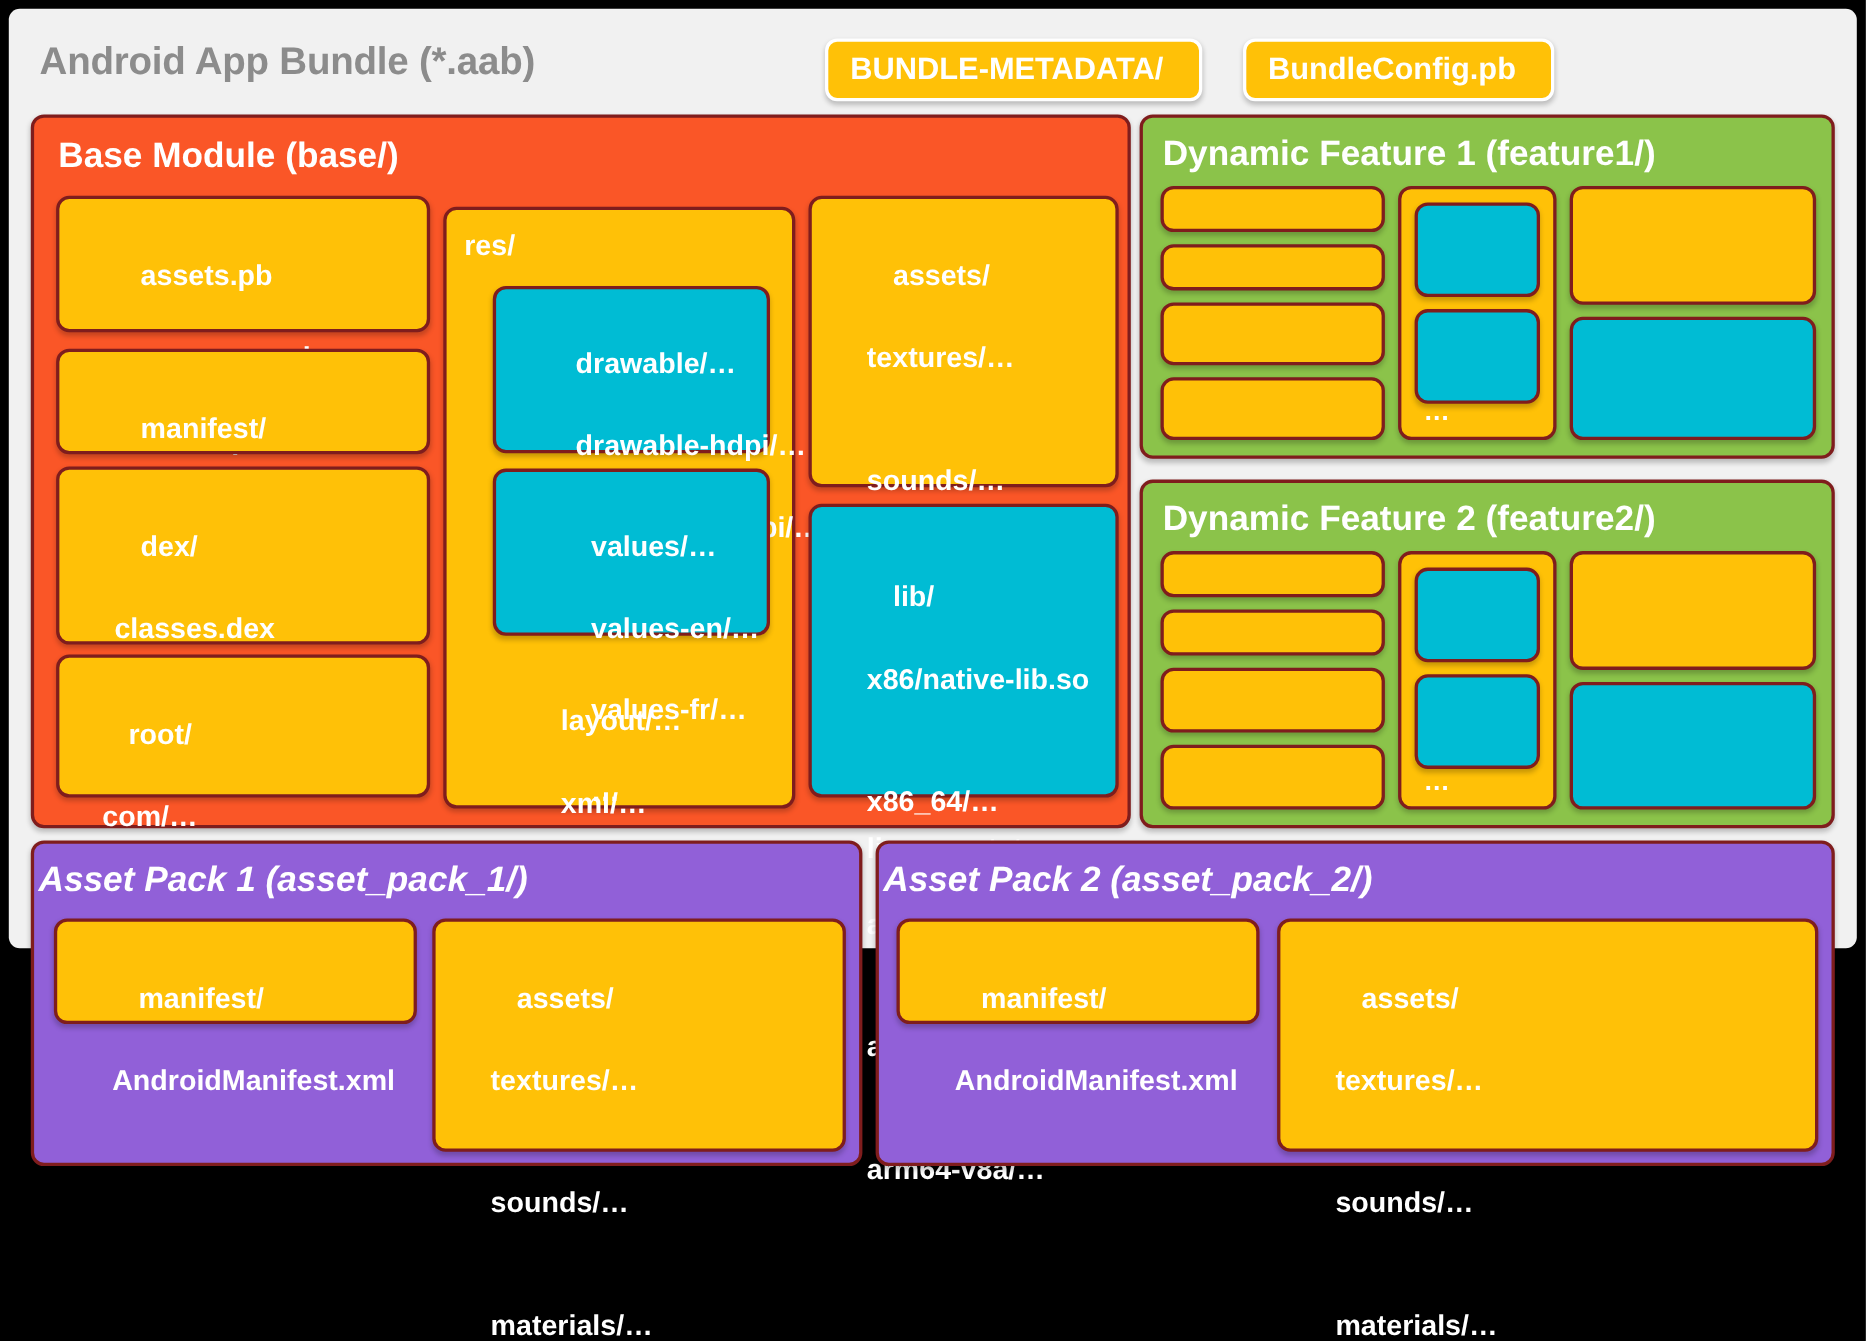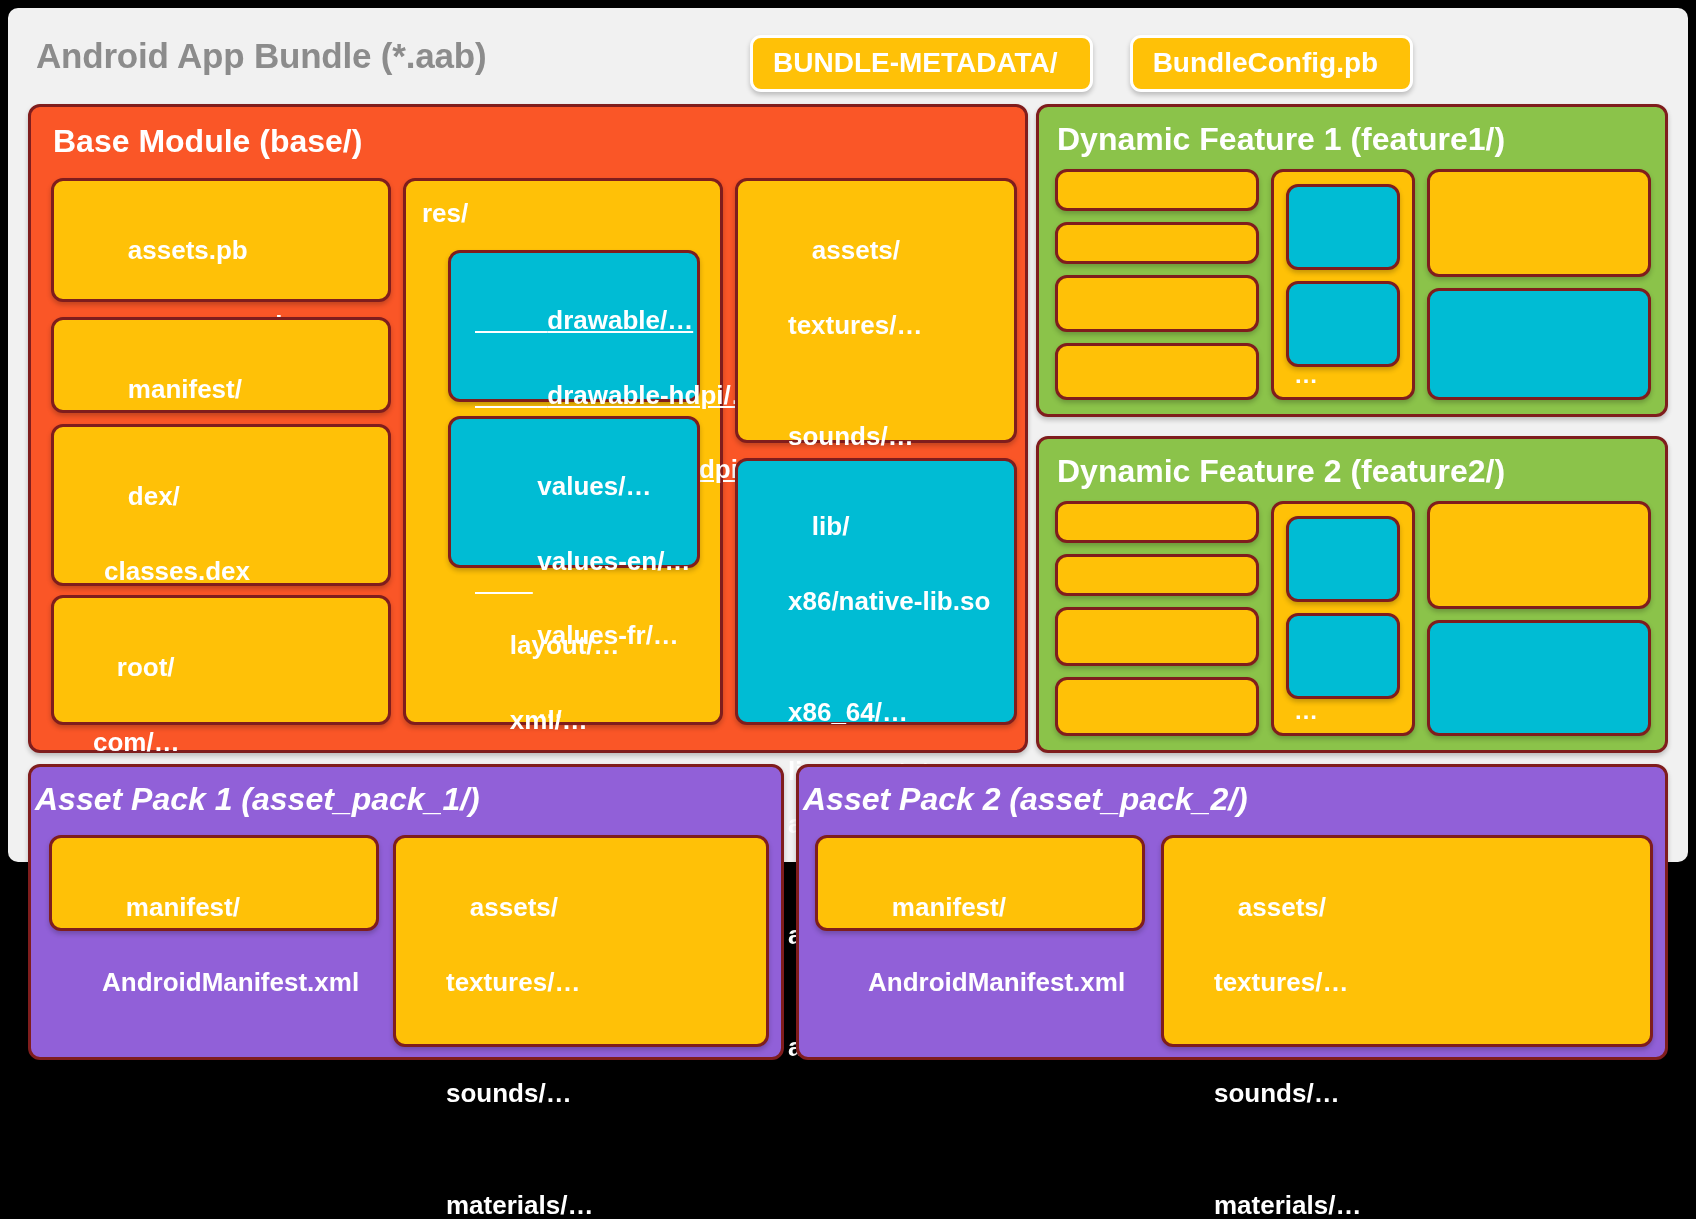--- a/index.html
+++ b/index.html
@@ -97,7 +97,7 @@
   #bm-dex      { position:absolute; left:20px;  top:317px; width:340px; height:162px; padding:14px 16px; }
   #bm-root     { position:absolute; left:20px;  top:488px; width:340px; height:130px; padding:14px 5px; }
 
-  #bm-res      { position:absolute; left:372px; top:71px;  width:320px; height:547px; padding:14px 16px; }
+  #bm-res      { position:absolute; left:372px; top:81px;  width:320px; height:547px; padding:14px 16px; }
   #res-drawable{ position:relative; margin:18px 0 0 26px; width:252px; height:152px; padding:12px 24px;text-decoration:underline; }
   #res-values  { position:relative; margin:14px 0 0 26px; width:252px; height:152px; padding:12px 14px; }
   #res-tail    { margin:22px 0 0 30px; }

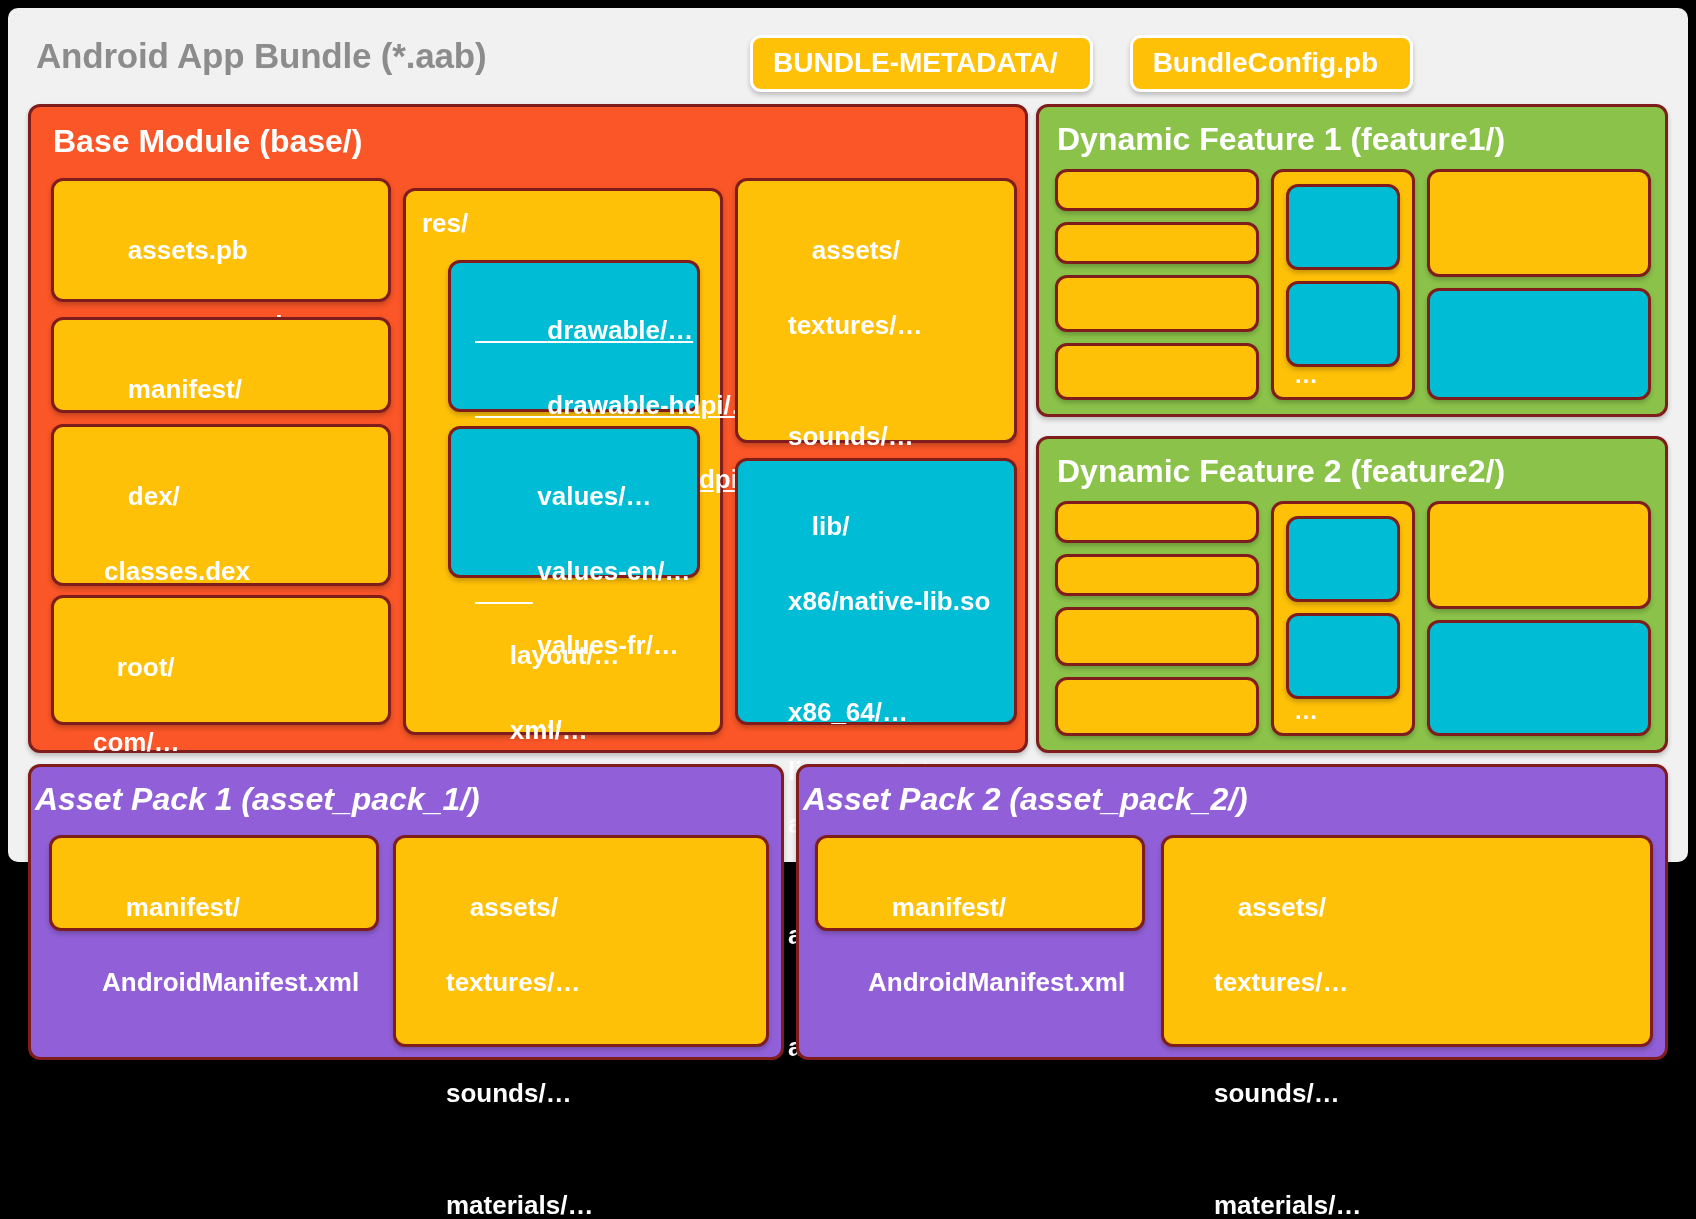--- a/index.html
+++ b/index.html
@@ -98,7 +98,7 @@
   #bm-root     { position:absolute; left:20px;  top:488px; width:340px; height:130px; padding:14px 5px; }
 
   #bm-res      { position:absolute; left:372px; top:81px;  width:320px; height:547px; padding:14px 16px; }
-  #res-drawable{ position:relative; margin:18px 0 0 26px; width:252px; height:152px; padding:12px 24px;text-decoration:underline; }
+  #res-drawable{ position:relative; margin:18px 0 0 26px; width:252px; height:152px; padding:12px 0; }
   #res-values  { position:relative; margin:14px 0 0 26px; width:252px; height:152px; padding:12px 14px; }
   #res-tail    { margin:22px 0 0 30px; }
 

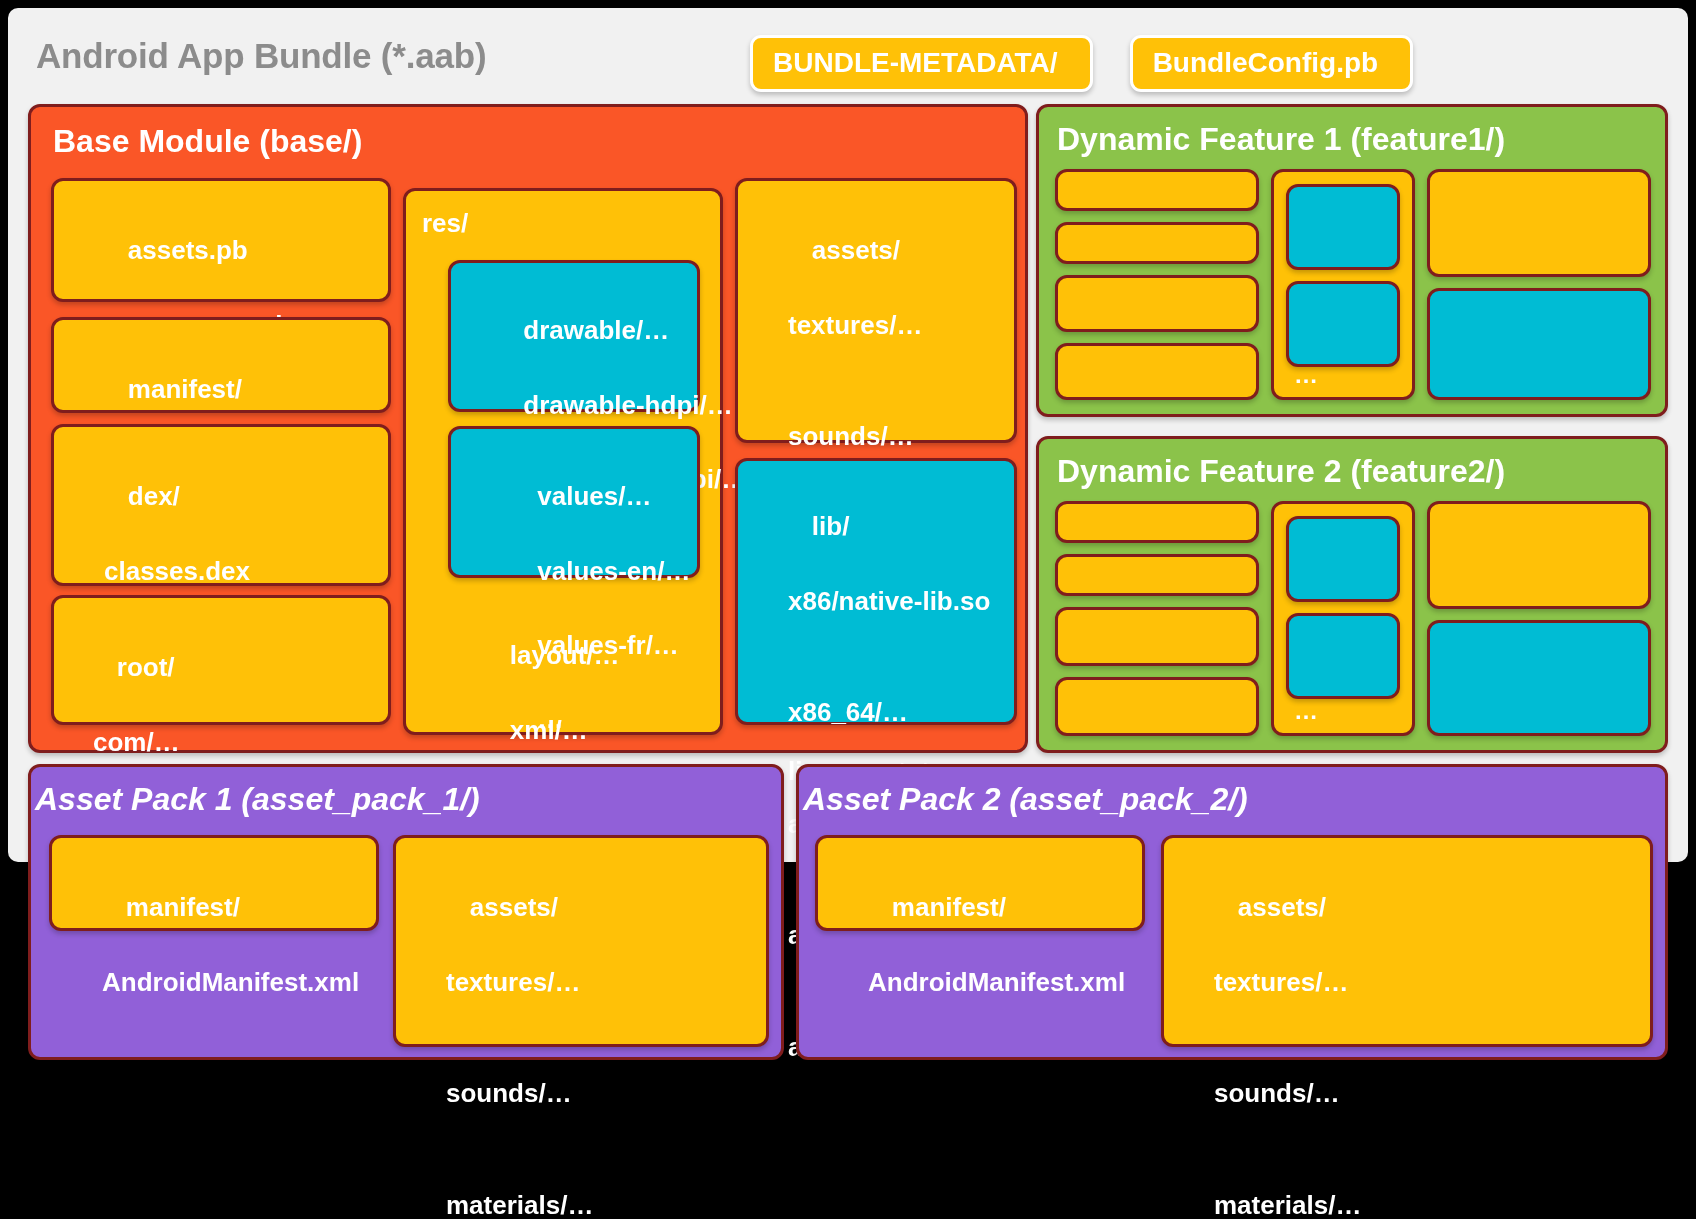--- a/index.html
+++ b/index.html
@@ -103,7 +103,7 @@
   #res-tail    { margin:22px 0 0 30px; }
 
   #bm-assets   { position:absolute; left:704px; top:71px;  width:282px; height:265px; padding:14px 16px; }
-  #bm-lib      { position:absolute; left:704px; top:351px; width:282px; height:267px; padding:10px 16px; }
+  #bm-lib      { position:absolute; left:704px; top:351px; width:282px; height:267px; padding:26px 16px; }
 
   
   .dyn { position: absolute; left: 1028px; width: 632px; }

